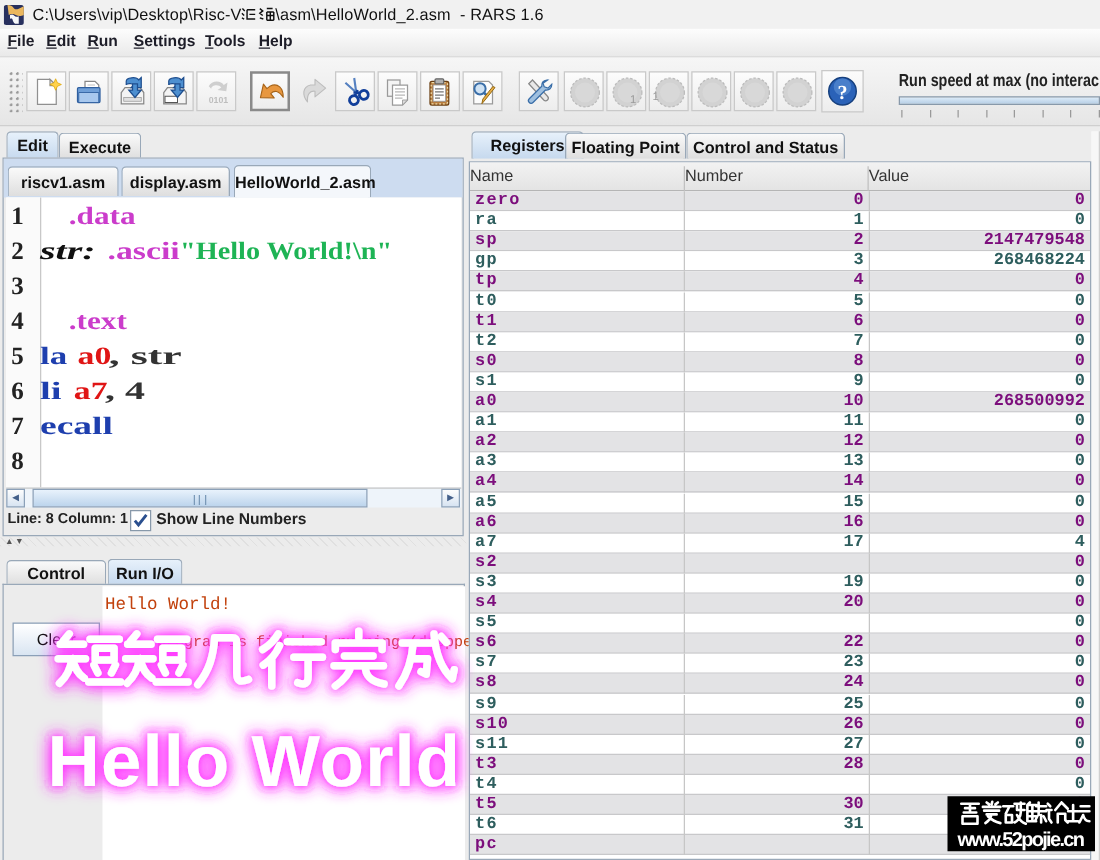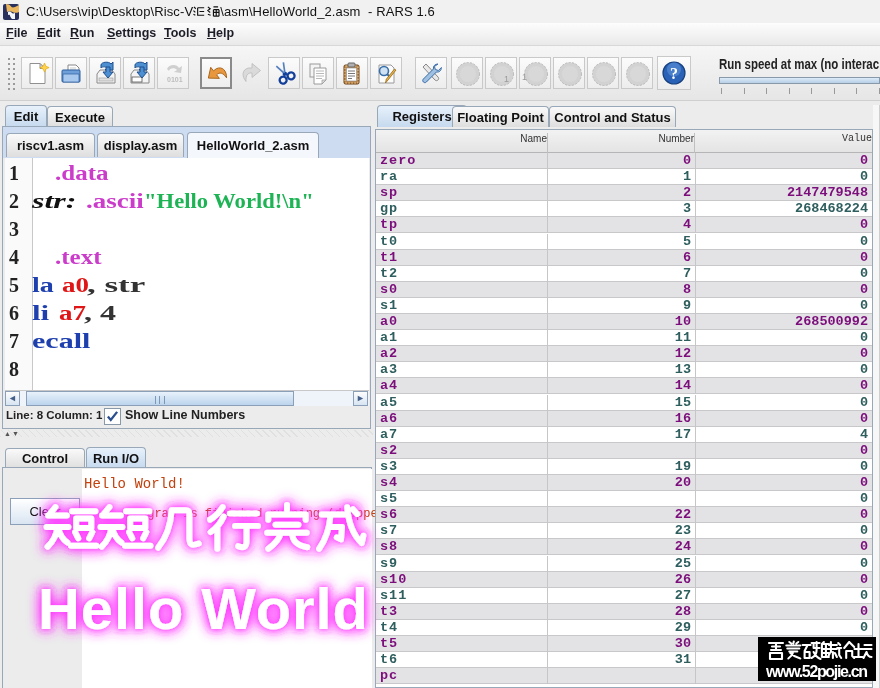--- a/index.html
+++ b/index.html
@@ -257,7 +257,7 @@
     <div id="filetabstrip"></div>
     <div class="abs tab tabun" style="left:3px;top:6px;width:89px;height:24px;line-height:24px;font-size:13px;">riscv1.asm</div>
     <div class="abs tab tabun" style="left:94px;top:6px;width:87px;height:24px;line-height:24px;font-size:13px;">display.asm</div>
-    <div class="abs tab" style="left:184px;top:5px;width:132px;height:26px;line-height:25px;font-size:13px;background:#f4f7fb;">HelloWorld_2.asm</div>
+    <div class="abs tab" style="left:184px;top:5px;width:110px;height:26px;line-height:25px;font-size:13px;background:#f4f7fb;">HelloWorld_2.asm</div>
     <div id="editor">
       <div id="gutter"></div>
       <div class="lno" style="top:4px">1</div>

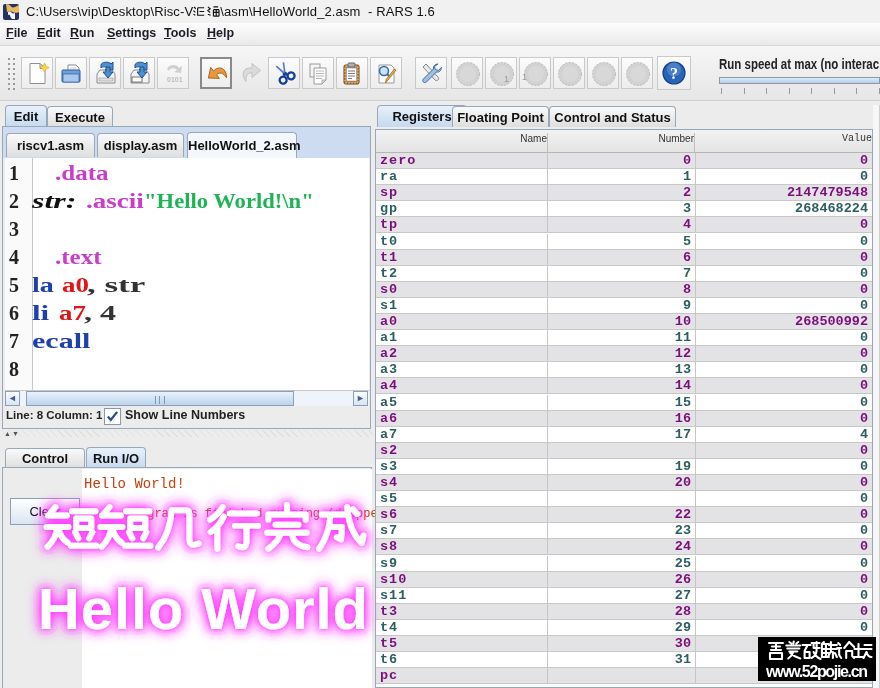--- a/index.html
+++ b/index.html
@@ -61,7 +61,7 @@
 #rpane{left:373px;top:105px;width:507px;height:583px;}
 #regtable{position:absolute;left:2px;top:24px;width:498px;height:559px;border:1px solid #99a8b8;background:#fff;box-sizing:border-box;}
 #reghead{position:absolute;left:0;top:0;width:496px;height:23px;background:linear-gradient(#f2f2f2,#e4e4e4);border-bottom:1px solid #b5b5b5;box-sizing:border-box;}
-.hcell{position:absolute;top:3px;font-size:10px;color:#333;text-align:right;}
+.hcell{position:absolute;top:3px;font-size:13px;color:#333;text-align:left;}
 .rrow{position:absolute;left:0;width:496px;height:16.1px;box-sizing:border-box;border-bottom:1px solid #c8c8ca;font-family:"Liberation Mono",monospace;font-weight:bold;font-size:13.5px;line-height:15px;}
 .odd{background:#e3e3e5;color:#7c0e7c;}
 .even{background:#ffffff;color:#2e5e5e;}

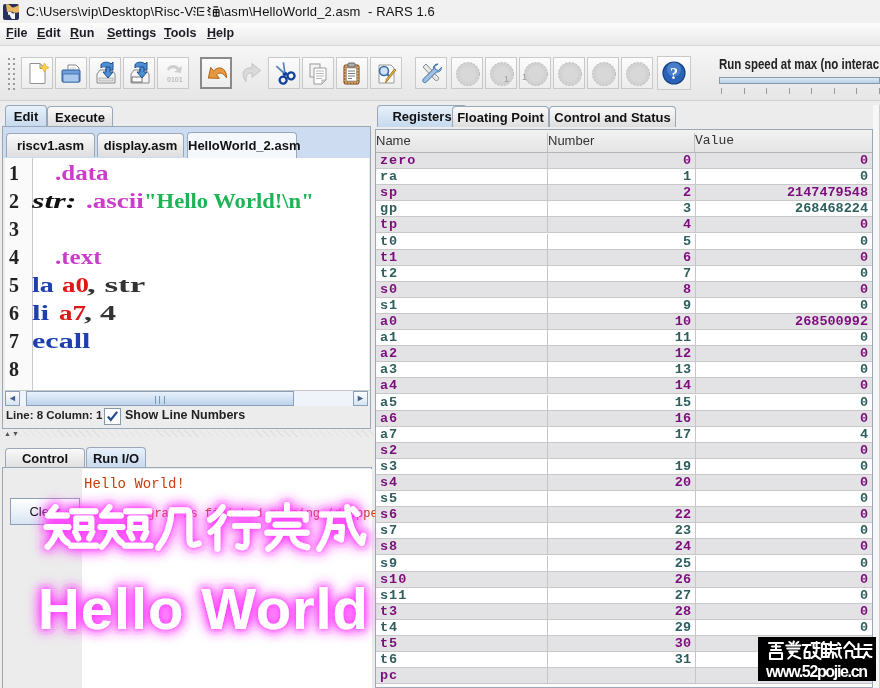--- a/index.html
+++ b/index.html
@@ -335,7 +335,7 @@
     <div id="reghead">
       <div class="hcell" style="left:0;width:171px;">Name</div>
       <div class="hcell" style="left:171px;width:148px;border-left:1px solid #c0c0c0;border-right:1px solid #c0c0c0;box-sizing:border-box;height:20px;">Number</div>
-      <div class="hcell" style="left:319px;width:177px;font-family:Liberation Mono, monospace;">Value</div>
+      <div class="hcell" style="left:319px;width:177px;">Value</div>
     </div>
     <div class="rrow odd" style="top:23.0px">
         <span class="cn">zero</span>

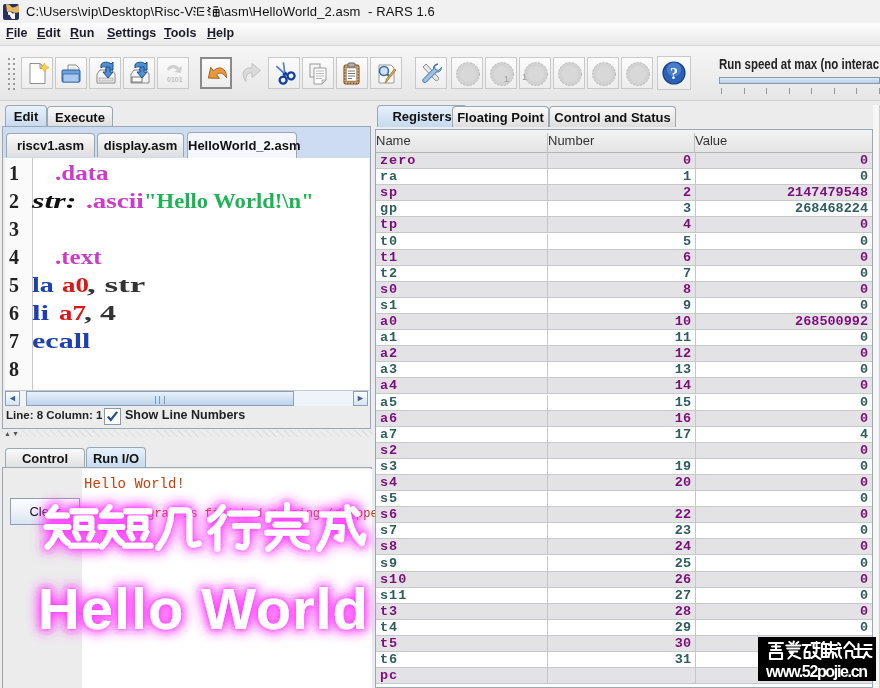--- a/index.html
+++ b/index.html
@@ -540,7 +540,6 @@
       </div>
       <div class="rrow even" style="top:489.9px">
         <span class="cn">t4</span>
-        <span class="cnum">29</span>
         <span class="cval">0</span>
         <i class="gl1"></i>
         <i class="gl2"></i>

